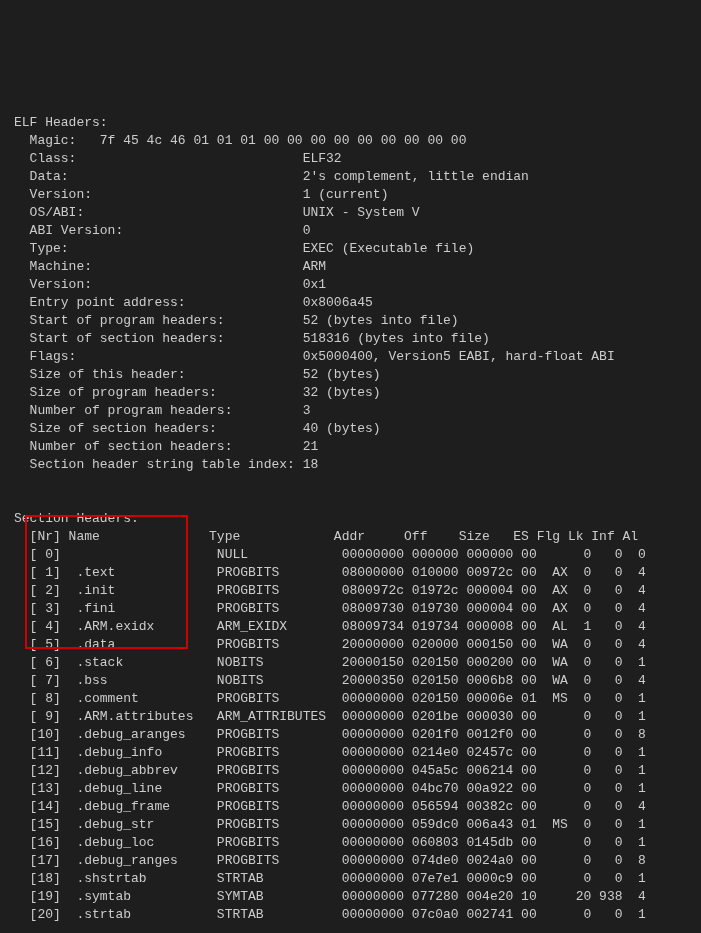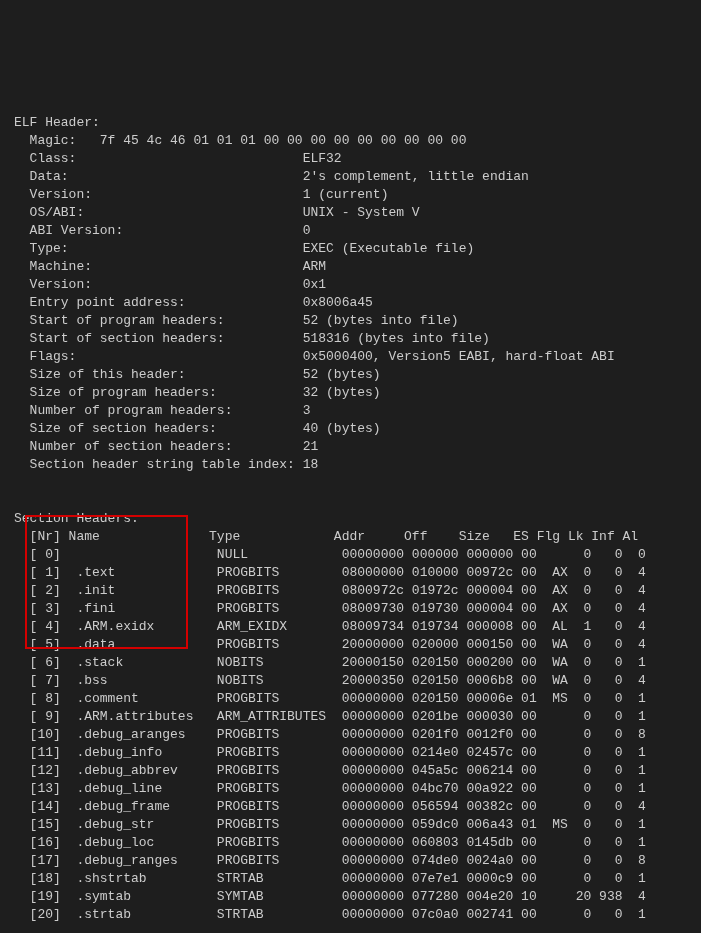--- a/index.html
+++ b/index.html
@@ -29,7 +29,7 @@
 
 
 <div class="wrap">
-<span>ELF Header:</span>
+<span>ELF Headers:</span>
 <div id="elf-block">  Magic:   7f 45 4c 46 01 01 01 00 00 00 00 00 00 00 00 00
   Class:                             ELF32
   Data:                              2's complement, little endian

